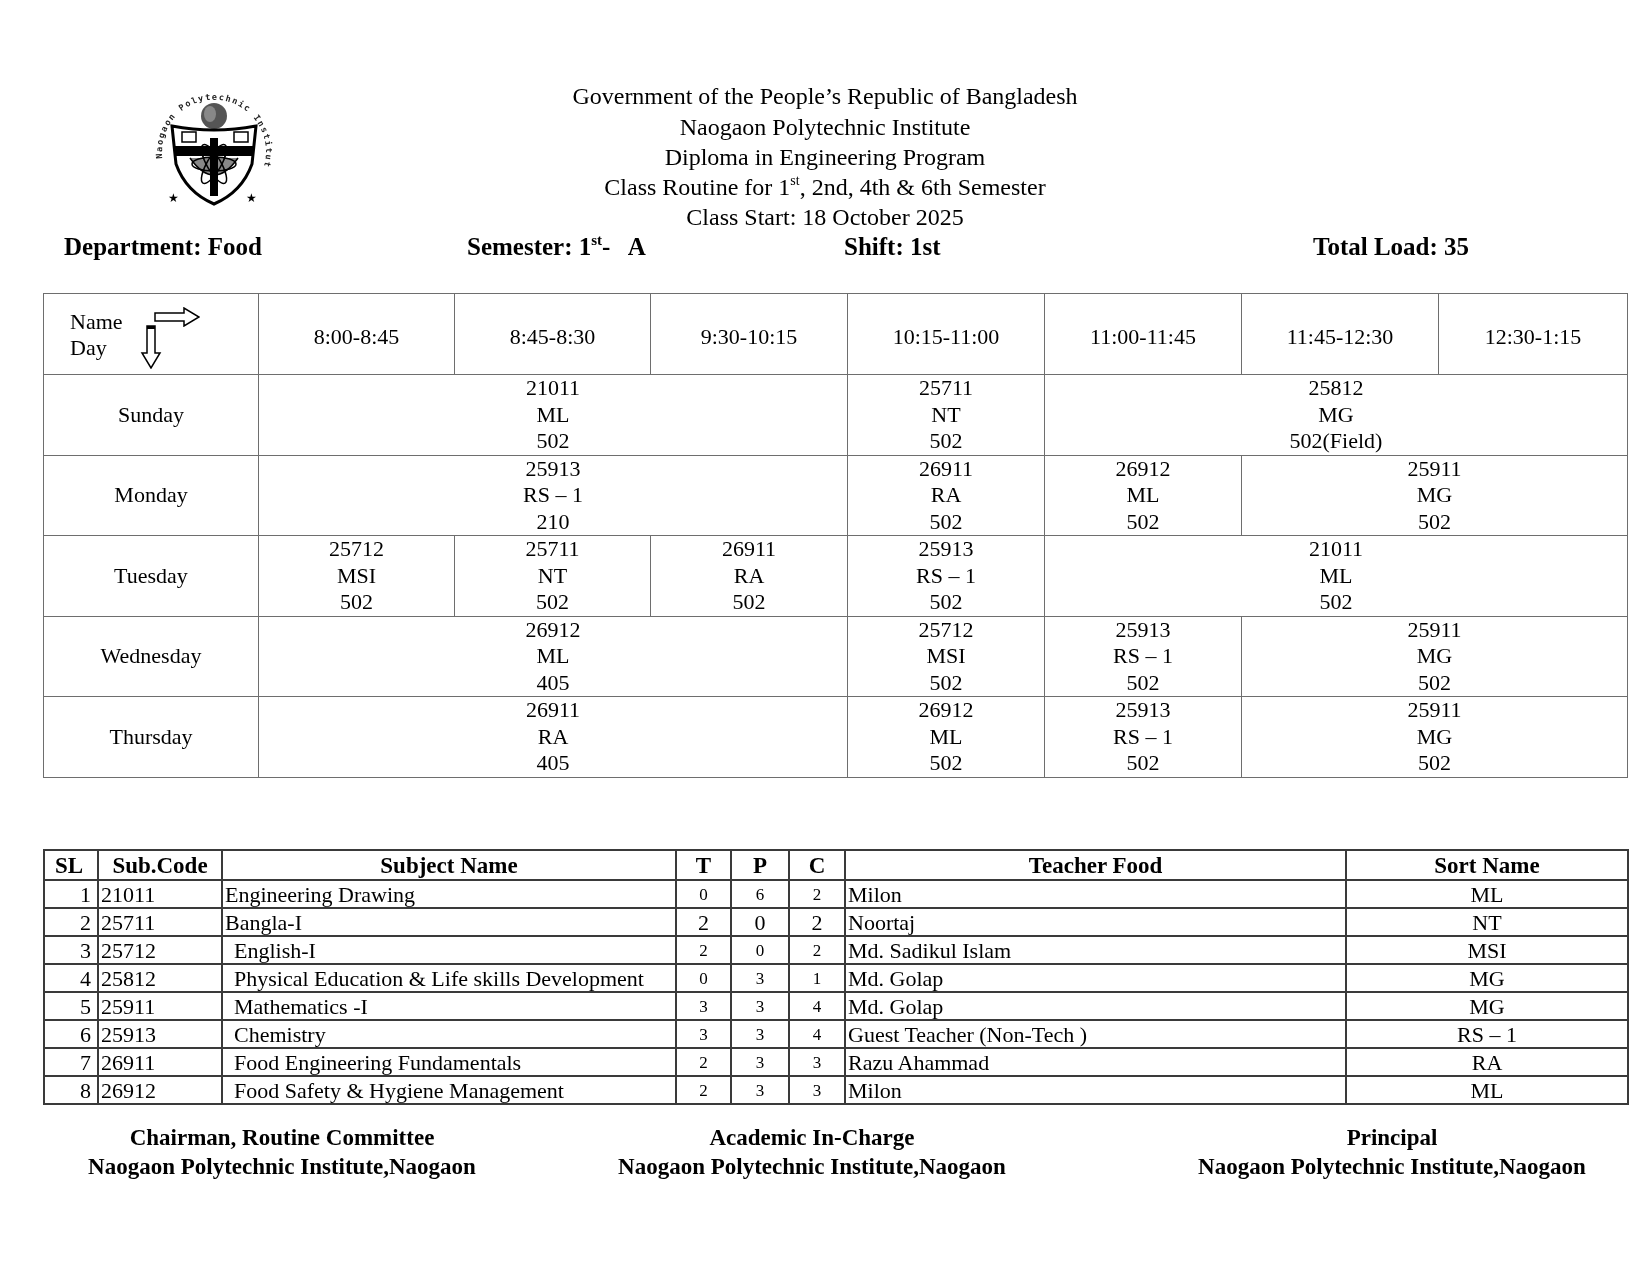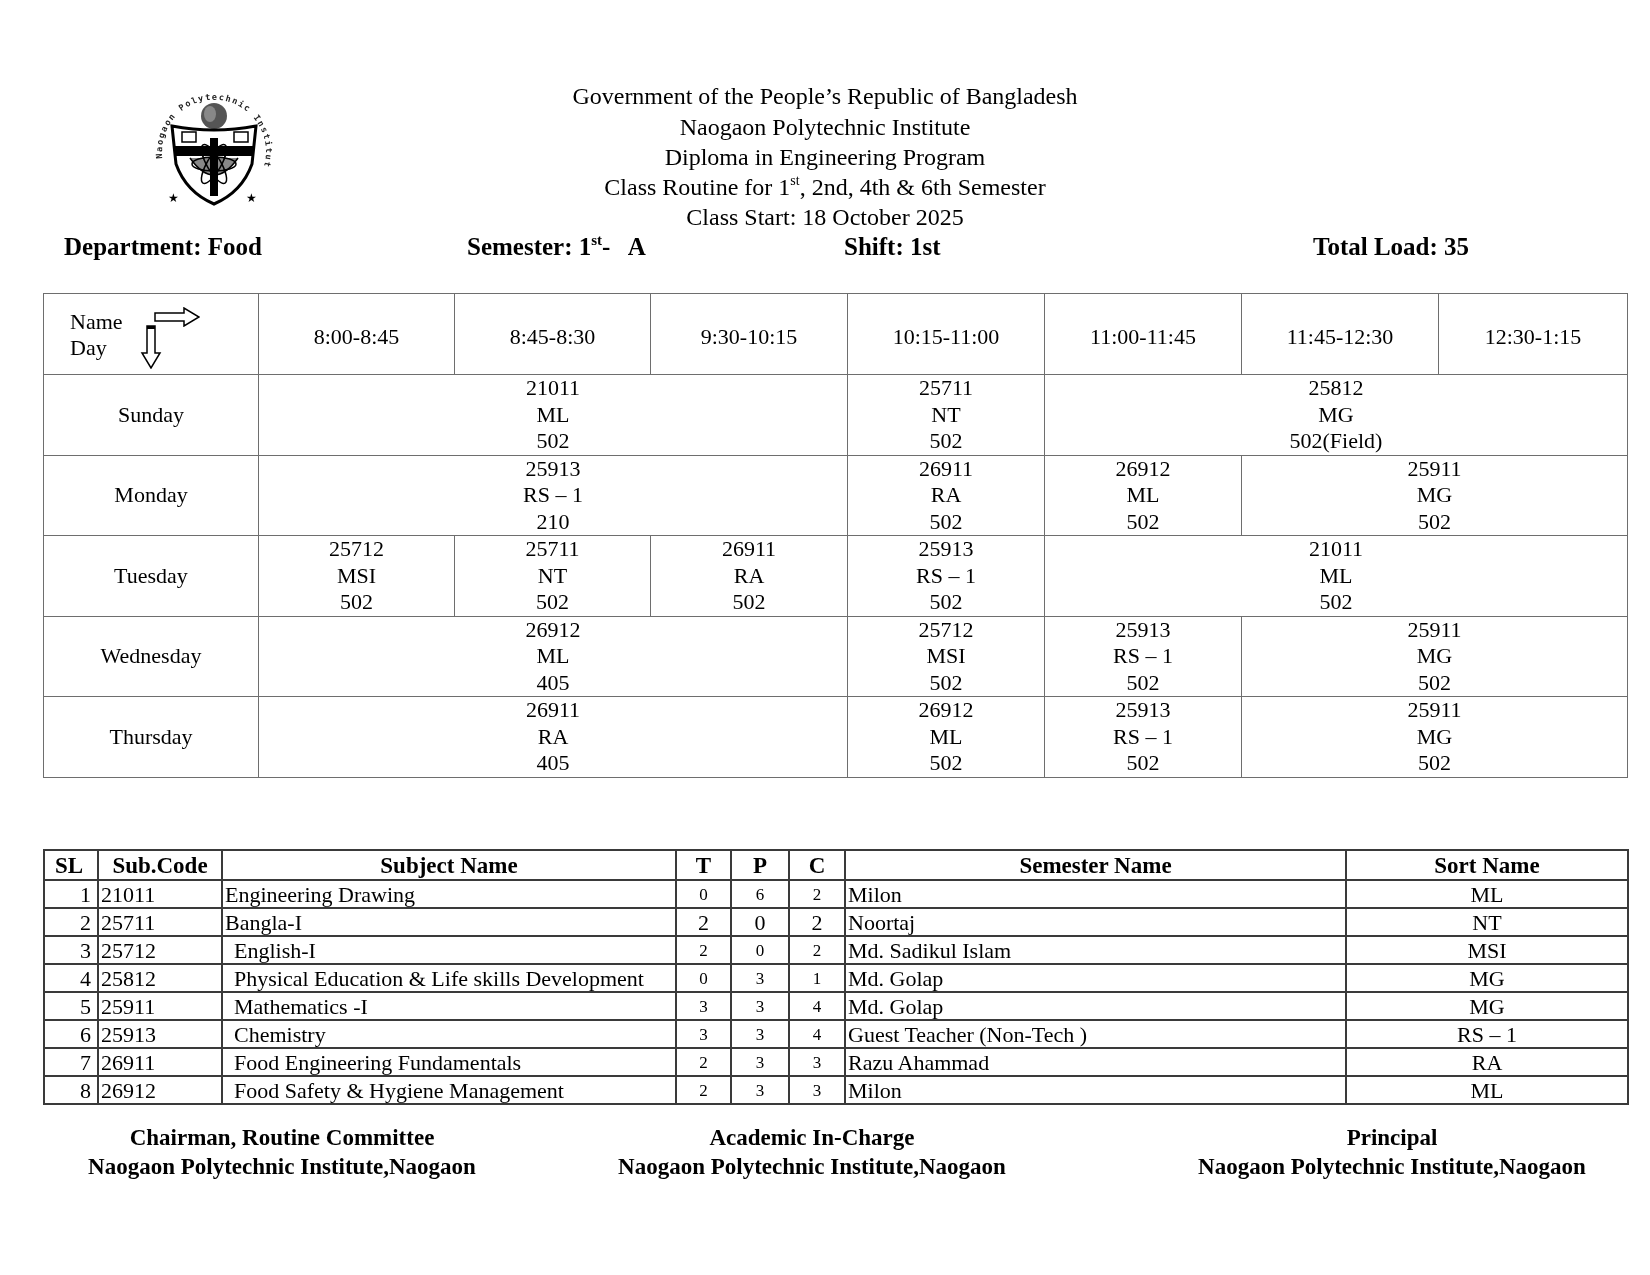--- a/index.html
+++ b/index.html
@@ -261,7 +261,7 @@
       <th>T</th>
       <th>P</th>
       <th>C</th>
-      <th>Semester Name</th>
+      <th>Teacher Food</th>
       <th>Sort Name</th>
     </tr>
   </thead>

